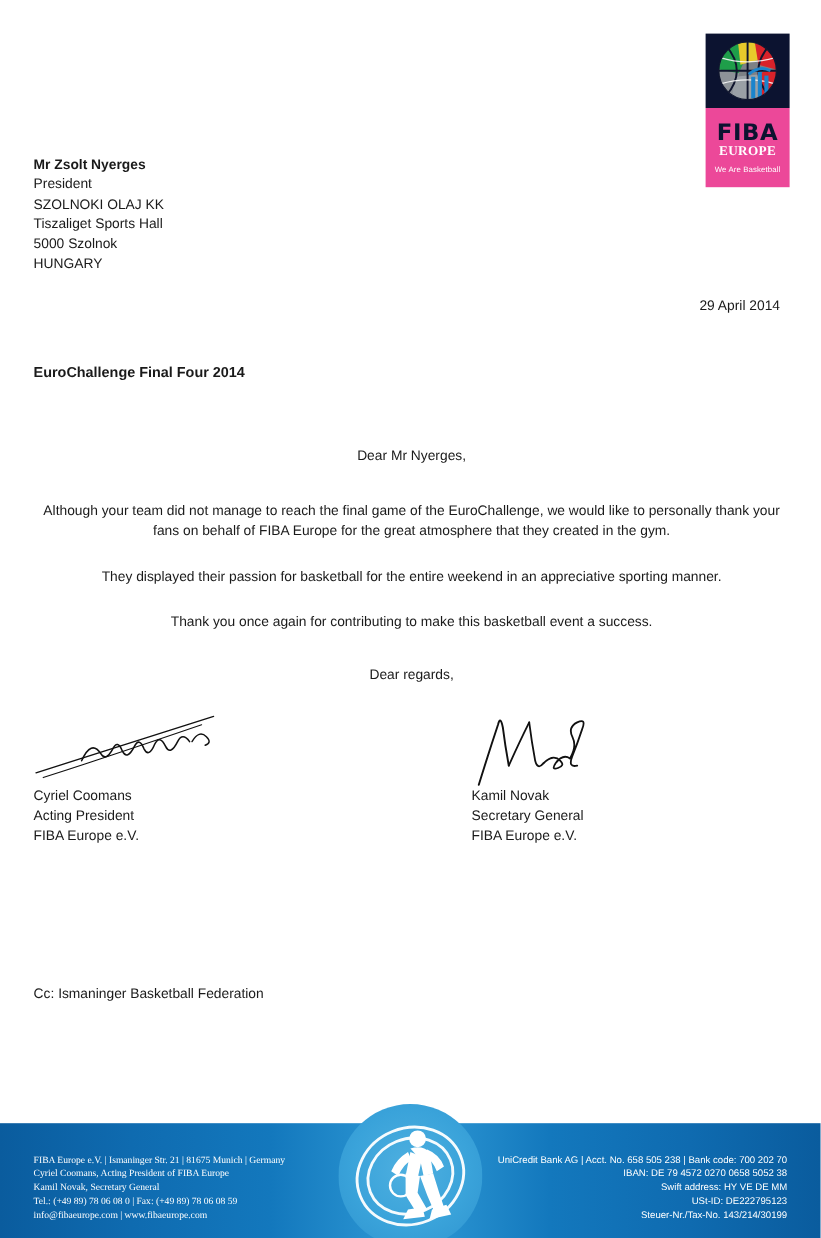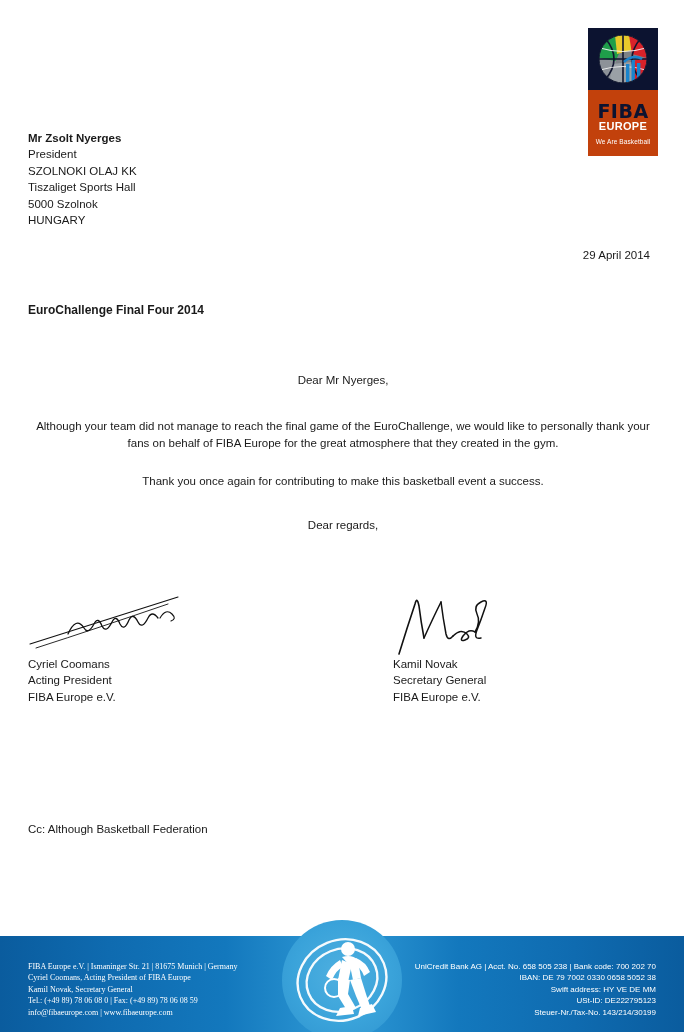--- a/index.html
+++ b/index.html
@@ -37,7 +37,7 @@
   .logo-europe-box {
     width: 70px;
     height: 66px;
-    background: #c2410c;
+    background: #ec4899;
     position: relative;
     display: flex;
     flex-direction: column;

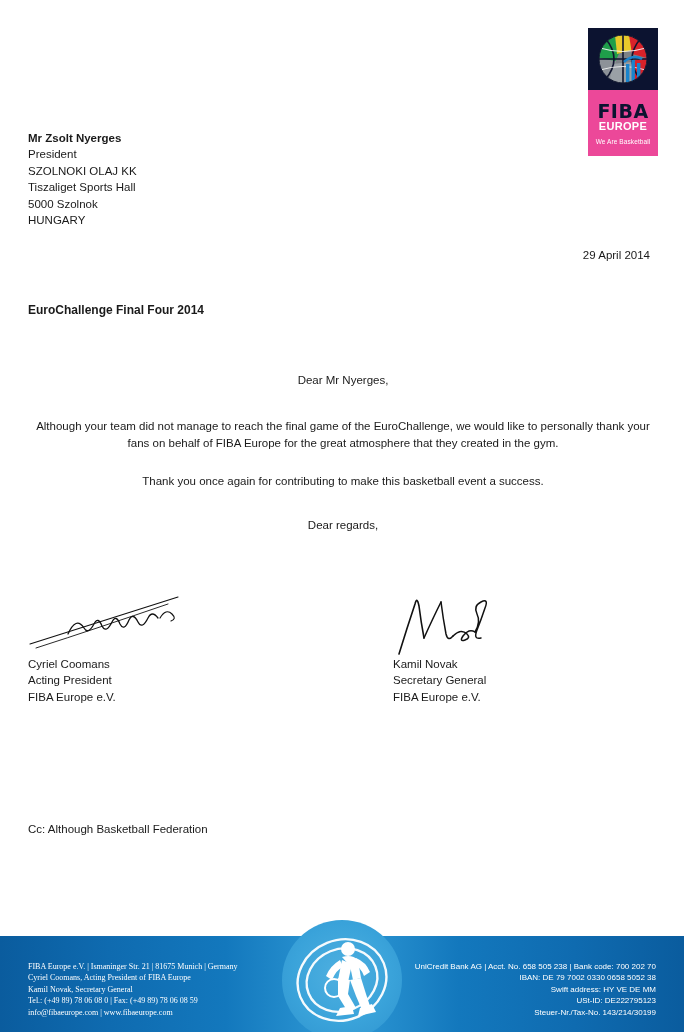--- a/index.html
+++ b/index.html
@@ -55,7 +55,7 @@
     line-height: 1;
   }
   .logo-europe {
-    font-family: Liberation Sans, sans-serif;
+    font-family: Liberation Serif, serif;
     font-weight: bold;
     font-size: 11px;
     letter-spacing: 0.3px;

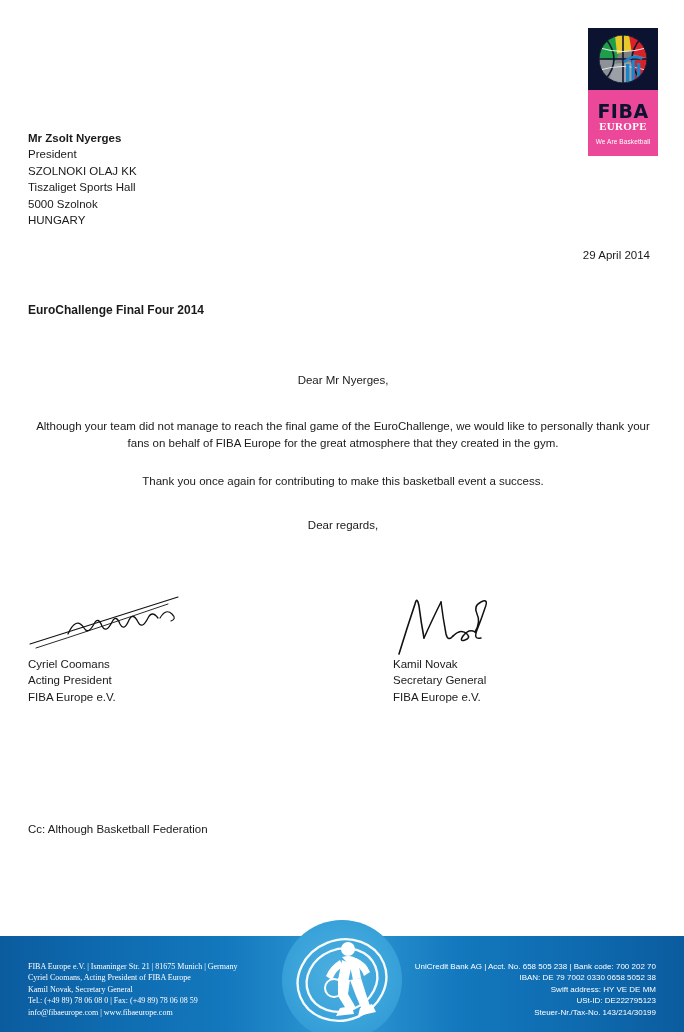--- a/index.html
+++ b/index.html
@@ -281,6 +281,7 @@
   <div class="body-text">
     <p class="salutation">Dear Mr Nyerges,</p>
     <p>Although your team did not manage to reach the final game of the EuroChallenge, we would like to personally thank your fans on behalf of FIBA Europe for the great atmosphere that they created in the gym.</p>
+    <p>They displayed their passion for basketball for the entire weekend in an appreciative sporting manner.</p>
     <p>Thank you once again for contributing to make this basketball event a success.</p>
     <p class="closing">Dear regards,</p>
   </div>

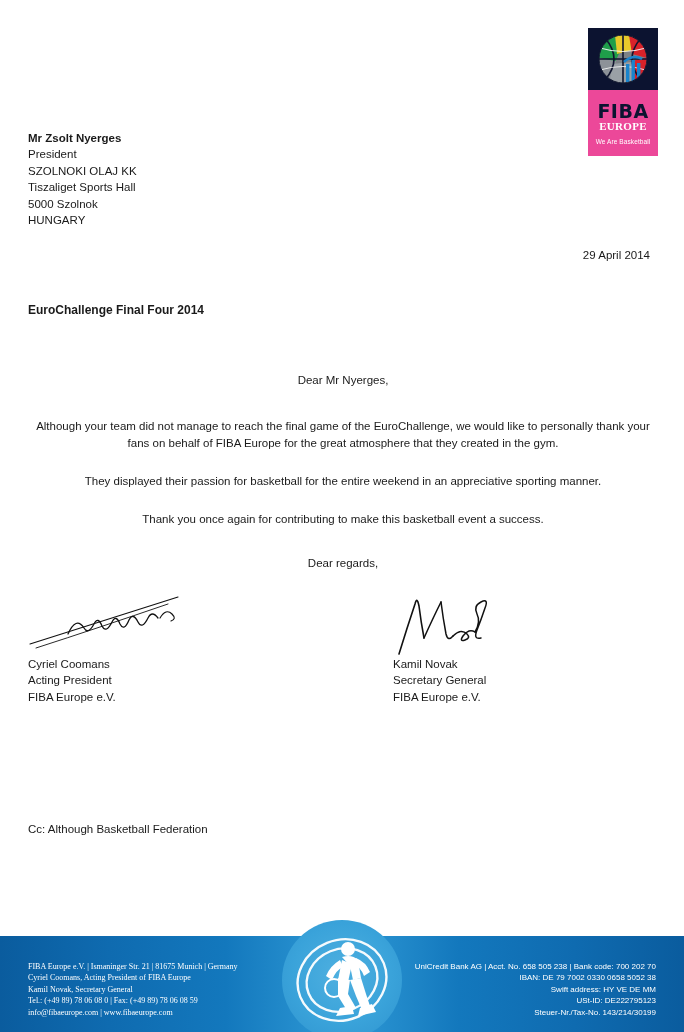--- a/index.html
+++ b/index.html
@@ -331,7 +331,7 @@
 
   </div>
 
-  <div class="cc">Cc: Although Basketball Federation</div>
+  <div class="cc">Cc: Ismaninger Basketball Federation</div>
 
   <div class="footer">
     <div class="footer-band"></div>

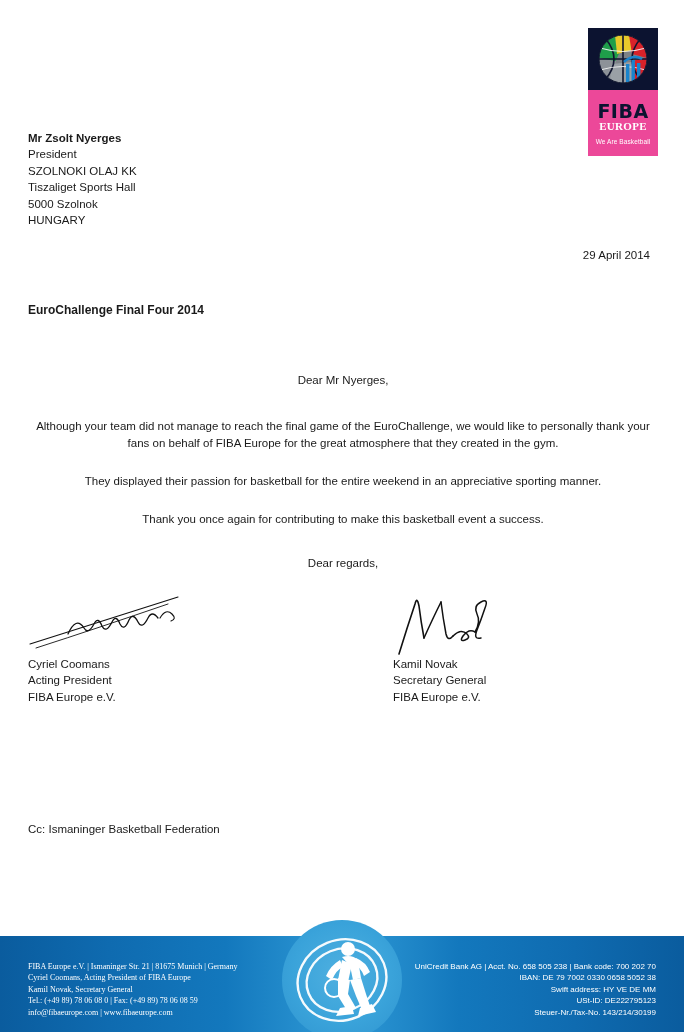--- a/index.html
+++ b/index.html
@@ -372,7 +372,7 @@
 
     <div class="footer-right">
       <div>UniCredit Bank AG | Acct. No. 658 505 238 | Bank code: 700 202 70</div>
-      <div>IBAN: DE 79 7002 0330 0658 5052 38</div>
+      <div>IBAN: DE 79 4572 0270 0658 5052 38</div>
       <div>Swift address: HY VE DE MM</div>
       <div>USt-ID: DE222795123</div>
       <div>Steuer-Nr./Tax-No. 143/214/30199</div>

